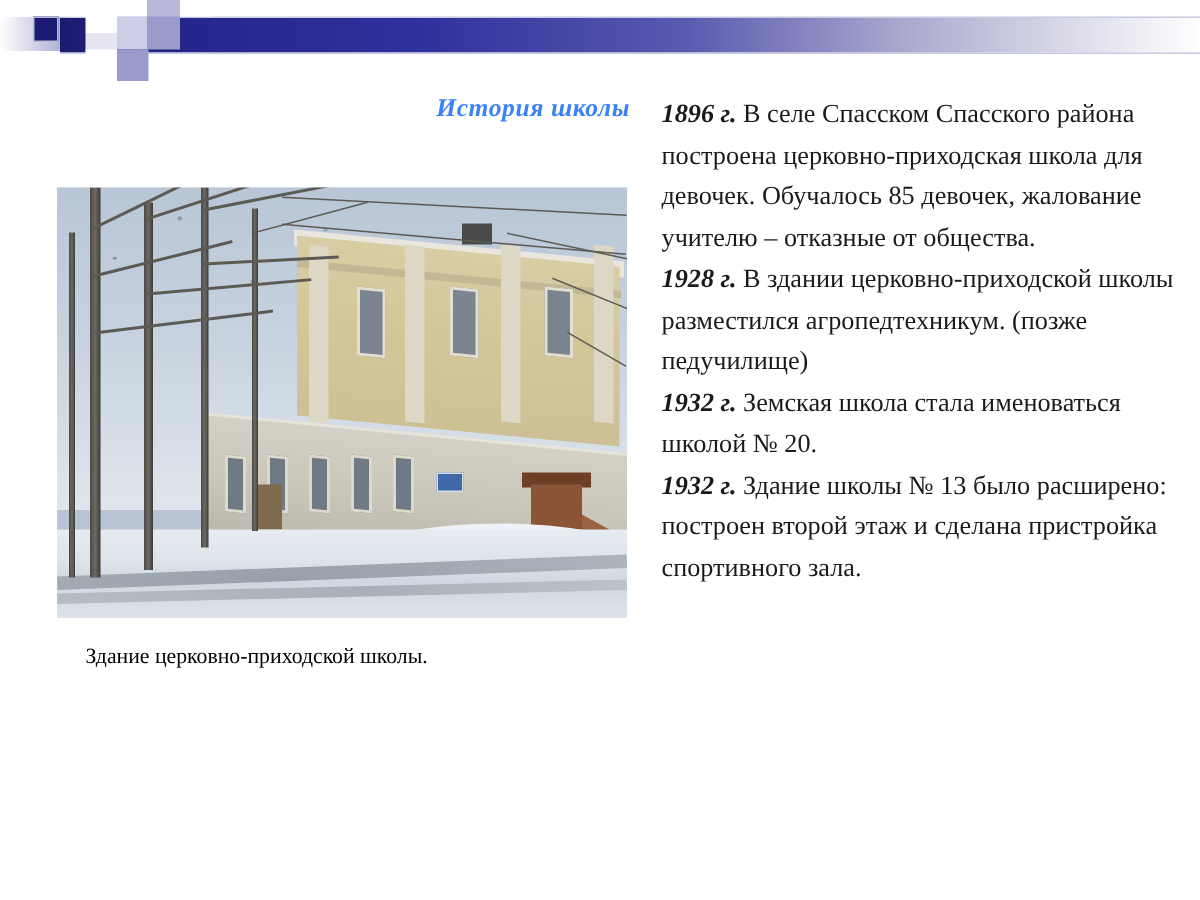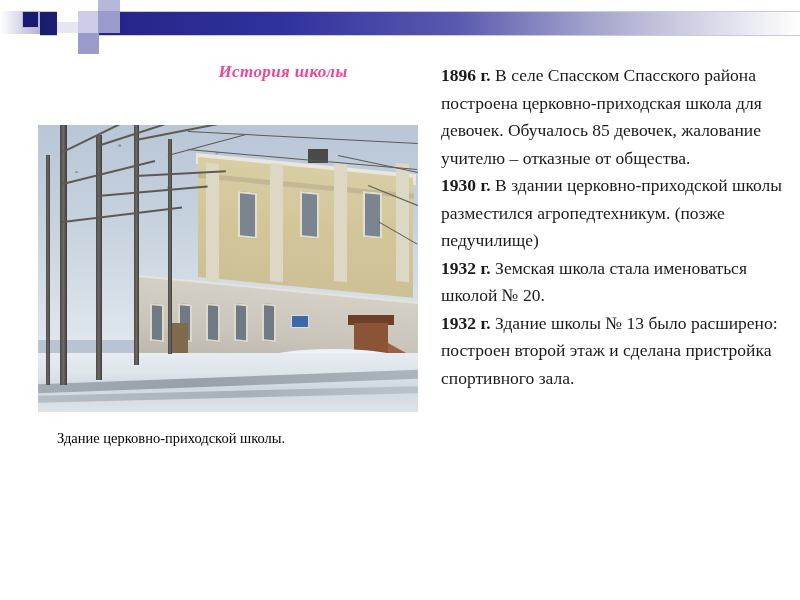--- a/index.html
+++ b/index.html
@@ -68,11 +68,11 @@
   
   .slide-title {
     position: absolute;
-    left: 133px;
+    left: 120px;
     top: 62px;
     width: 300px;
-    text-align: center;
-    color: #ec4899;
+    text-align: right;
+    color: #3b82f6;
     font-family: "Liberation Serif", "DejaVu Serif", serif;
     font-style: italic;
     font-weight: bold;

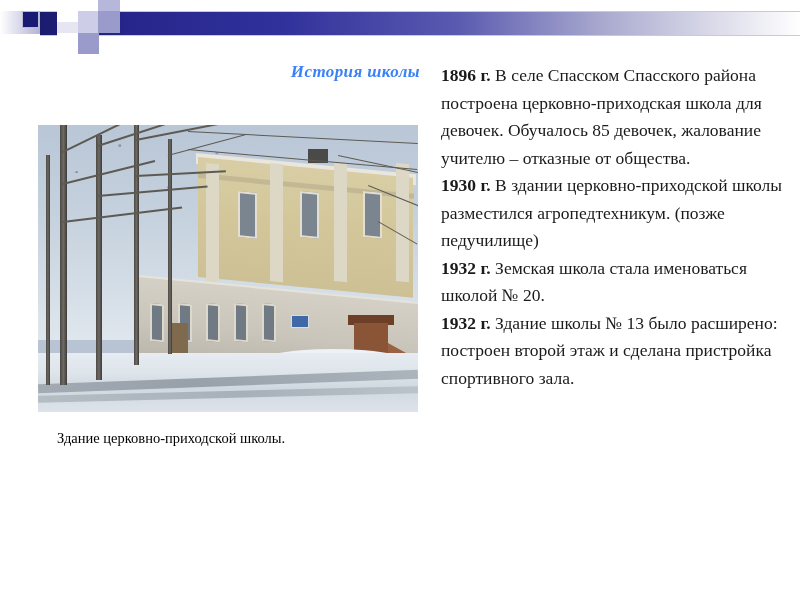--- a/index.html
+++ b/index.html
@@ -246,6 +246,7 @@
   }
   .year {
     font-weight: bold;
+    font-style: italic;
     margin-top: 12px;
   }
   .para { margin: 0; display: inline; }

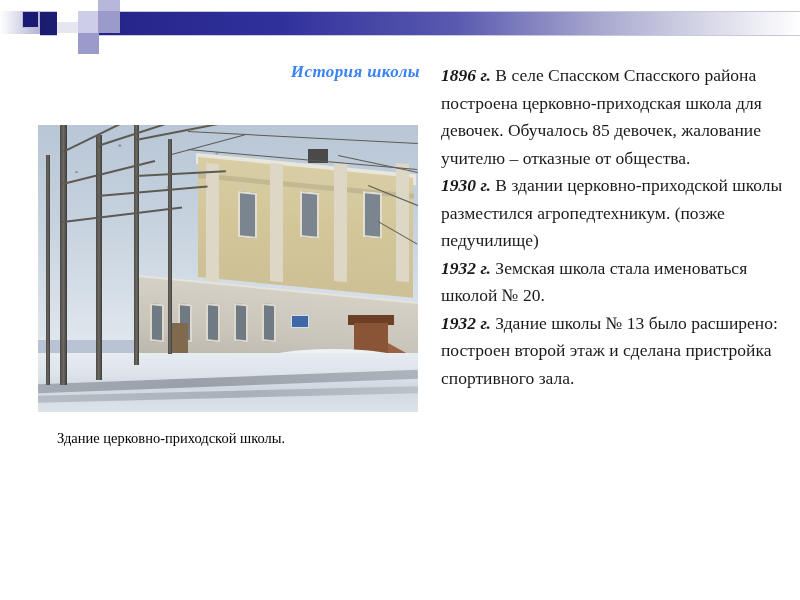--- a/index.html
+++ b/index.html
@@ -338,7 +338,7 @@
 
 <div class="body-col">
   <span class="year">1896 г.</span><span class="para"> В селе Спасском Спасского района  построена церковно-приходская школа для девочек. Обучалось 85 девочек, жалование учителю – отказные от общества.</span><br>
-  <span class="year">1930 г.</span><span class="para"> В здании церковно-приходской школы разместился агропедтехникум. (позже педучилище)</span><br>
+  <span class="year">1928 г.</span><span class="para"> В здании церковно-приходской школы разместился агропедтехникум. (позже педучилище)</span><br>
   <span class="year">1932 г.</span><span class="para"> Земская школа стала именоваться школой № 20.</span><br>
   <span class="year">1932 г.</span><span class="para"> Здание школы № 13 было расширено: построен второй этаж и сделана пристройка спортивного зала.</span>
 </div>

